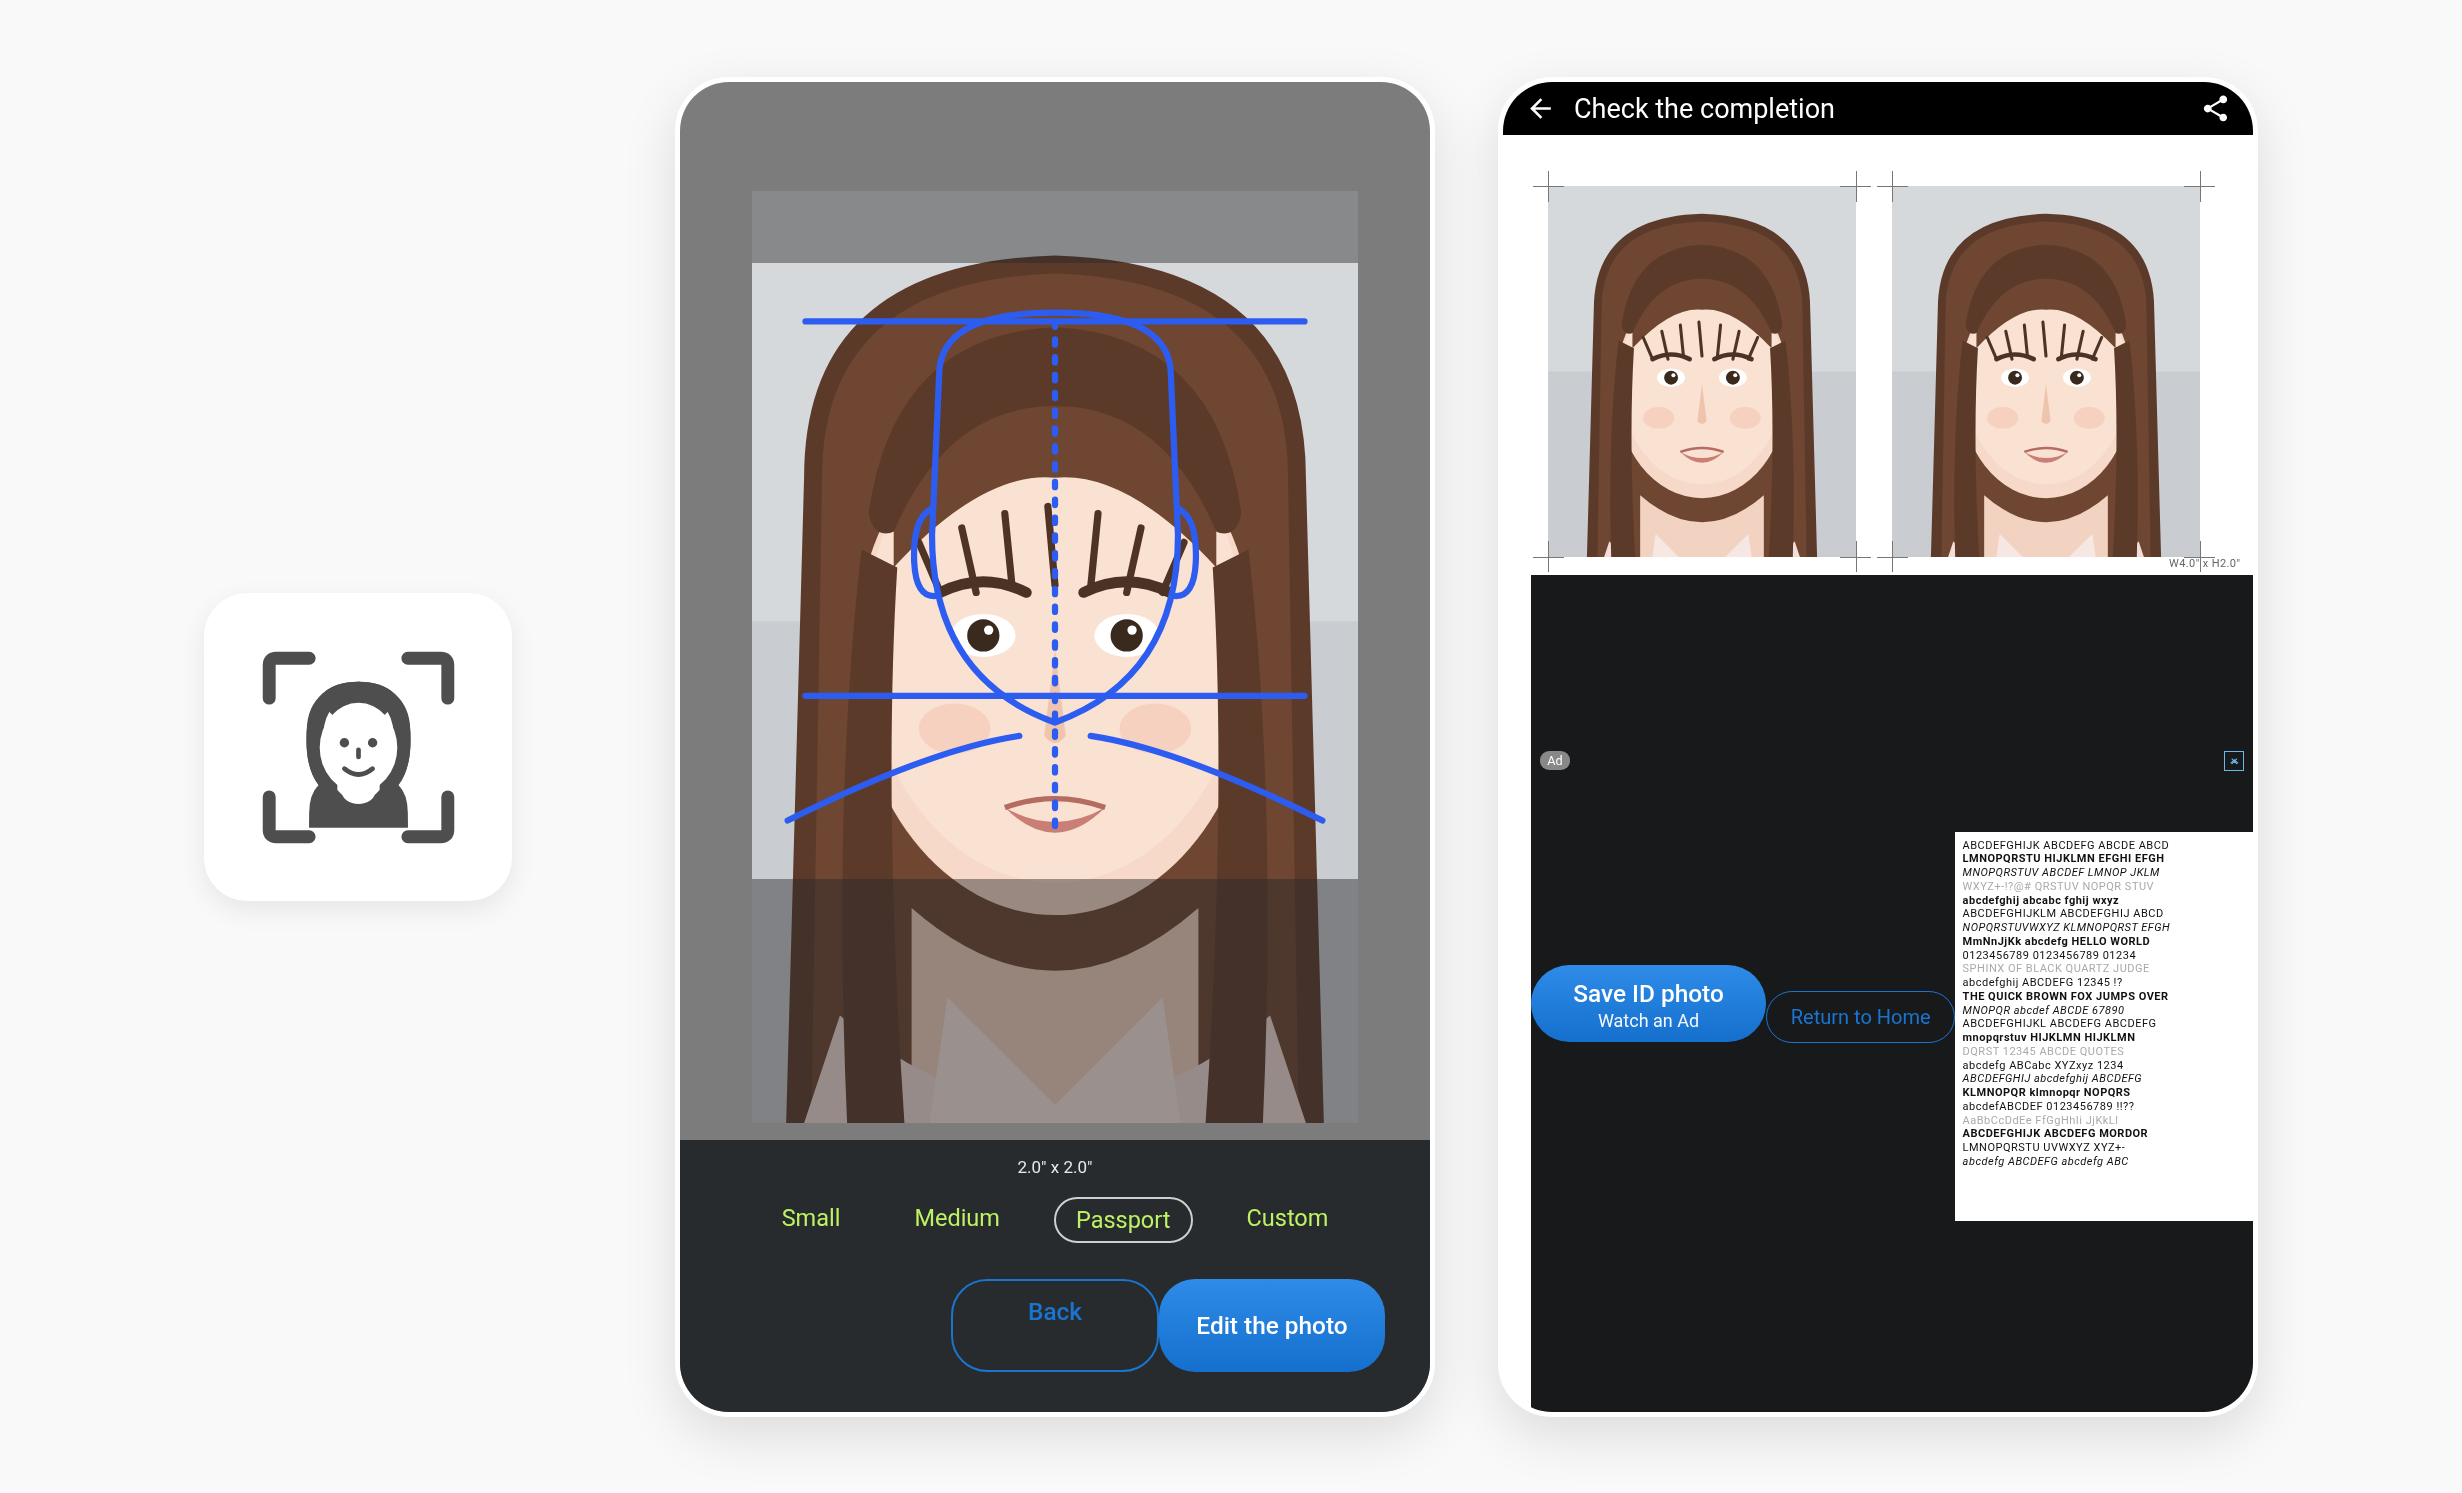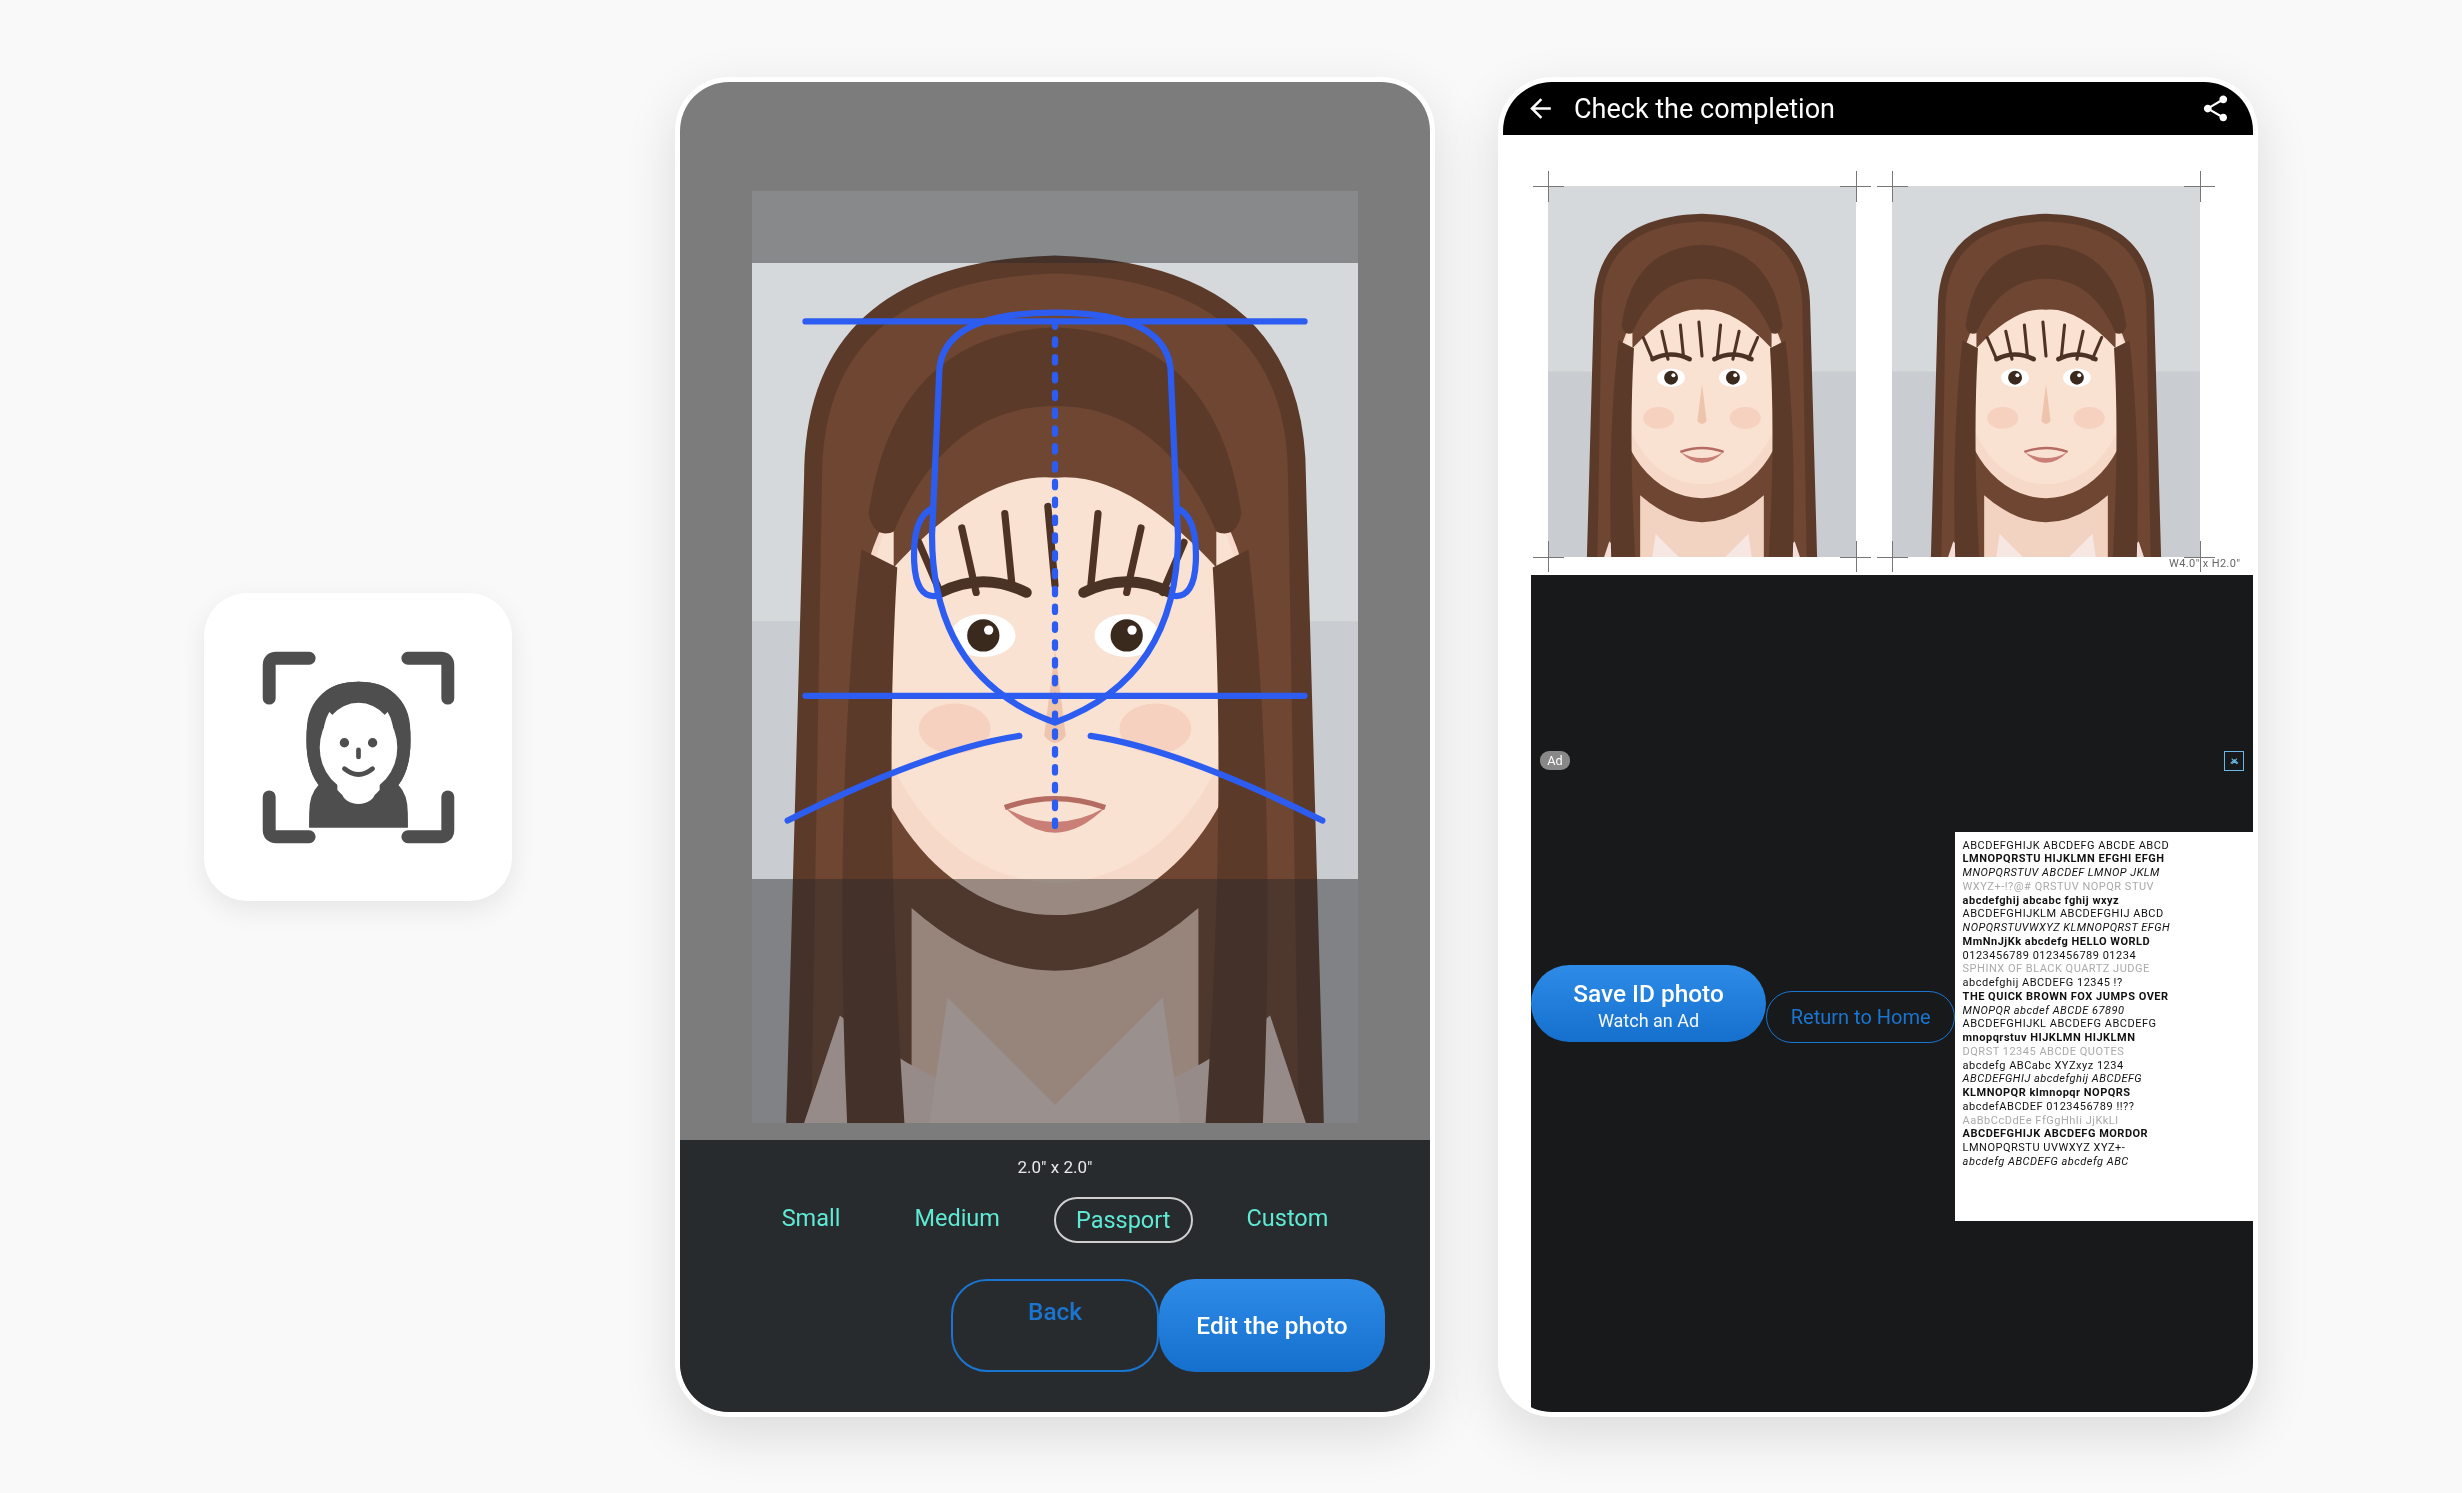--- a/index.html
+++ b/index.html
@@ -108,7 +108,7 @@
     margin-bottom:36px;
   }
   .size-opt {
-    color:#5eead4;
+    color:#bef264;
     font-size:23.5px;
     padding:7.2px 20px;
     border-radius:27px;

